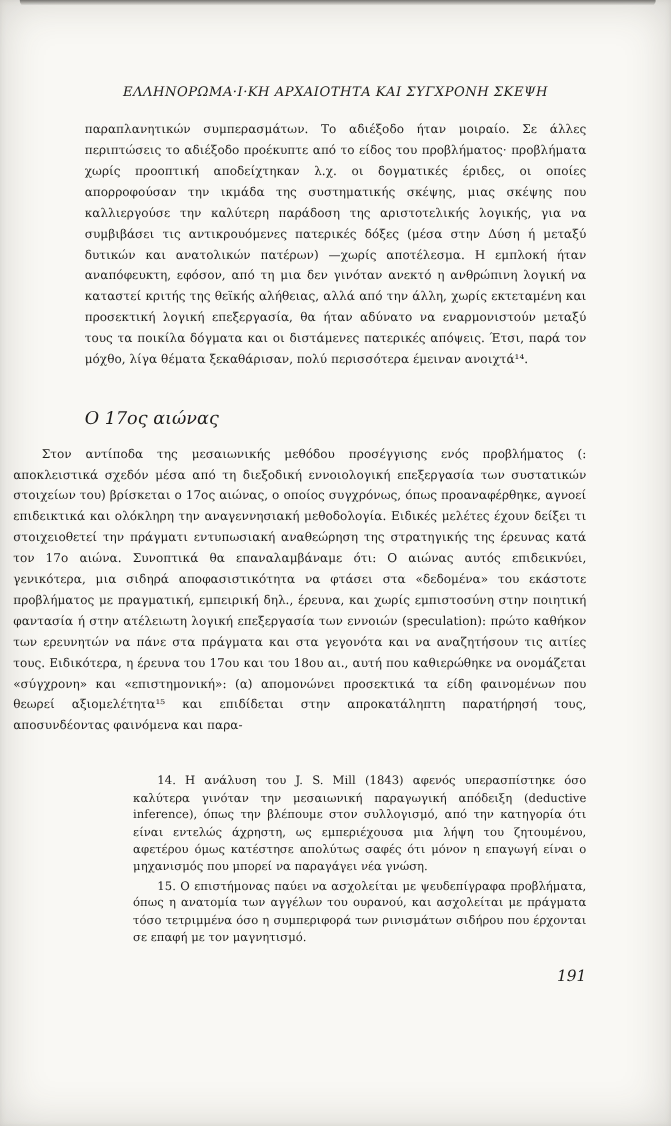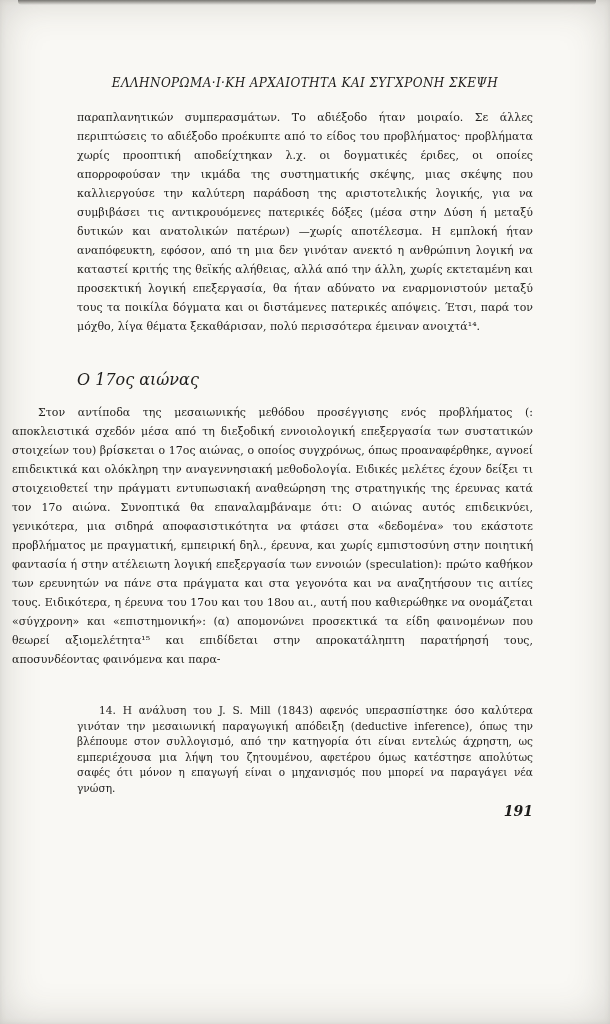--- a/index.html
+++ b/index.html
@@ -58,7 +58,7 @@
     line-height: 15.6px;
     text-align: justify;
   }
-  .footnote { text-indent: 22px; }
+  .footnote { text-indent: 22px; margin-left: 44px; }
   .footnote + .footnote { margin-top: 2px; }
   .page-number {
     margin: 6px 77px 0;

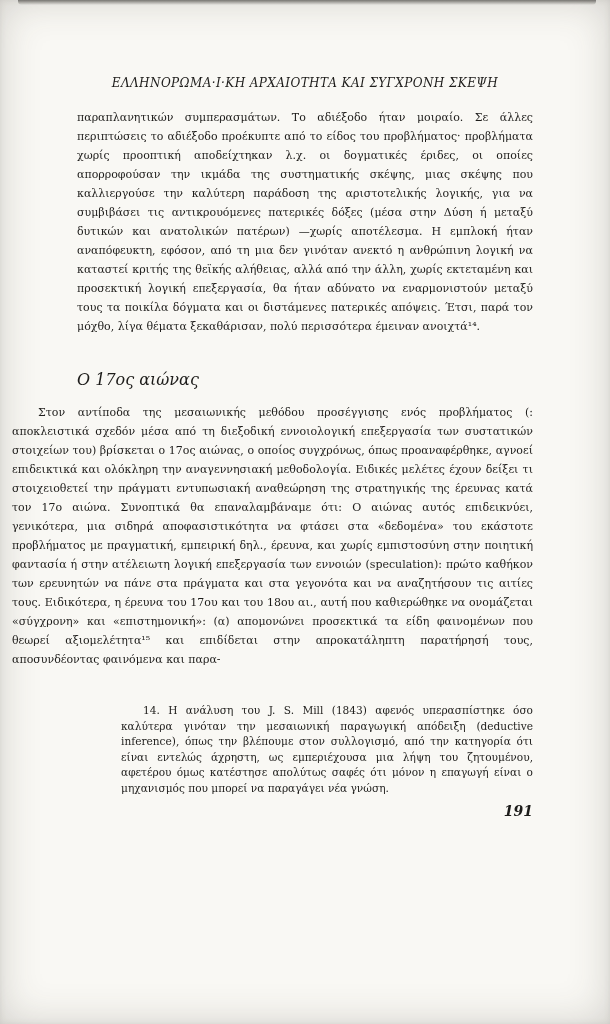--- a/index.html
+++ b/index.html
@@ -85,6 +85,7 @@
 
   <div class="footnotes">
     <p class="footnote">14. Η ανάλυση του J. S. Mill (1843) αφενός υπερασπίστηκε όσο καλύτερα γινόταν την μεσαιωνική παραγωγική απόδειξη (deductive inference), όπως την βλέπουμε στον συλλογισμό, από την κατηγορία ότι είναι εντελώς άχρηστη, ως εμπεριέχουσα μια λήψη του ζητουμένου, αφετέρου όμως κατέστησε απολύτως σαφές ότι μόνον η επαγωγή είναι ο μηχανισμός που μπορεί να παραγάγει νέα γνώση.</p>
+    <p class="footnote">15. Ο επιστήμονας παύει να ασχολείται με ψευδεπίγραφα προβλήματα, όπως η ανατομία των αγγέλων του ουρανού, και ασχολείται με πράγματα τόσο τετριμμένα όσο η συμπεριφορά των ρινισμάτων σιδήρου που έρχονται σε επαφή με τον μαγνητισμό.</p>
   </div>
 
   <div class="page-number">191</div>

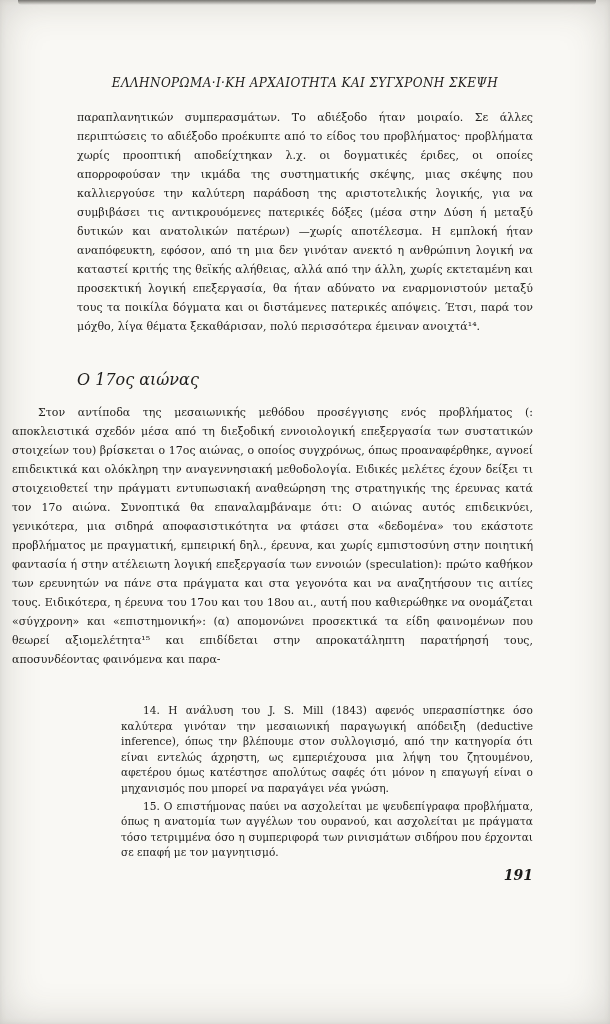--- a/index.html
+++ b/index.html
@@ -61,10 +61,10 @@
   .footnote { text-indent: 22px; margin-left: 44px; }
   .footnote + .footnote { margin-top: 2px; }
   .page-number {
-    margin: 6px 77px 0;
+    margin: 19px 77px 0;
     text-align: right;
     font-style: italic;
-    font-weight: bold;
+    font-weight: normal;
     font-size: 14px;
   }
 </style>

